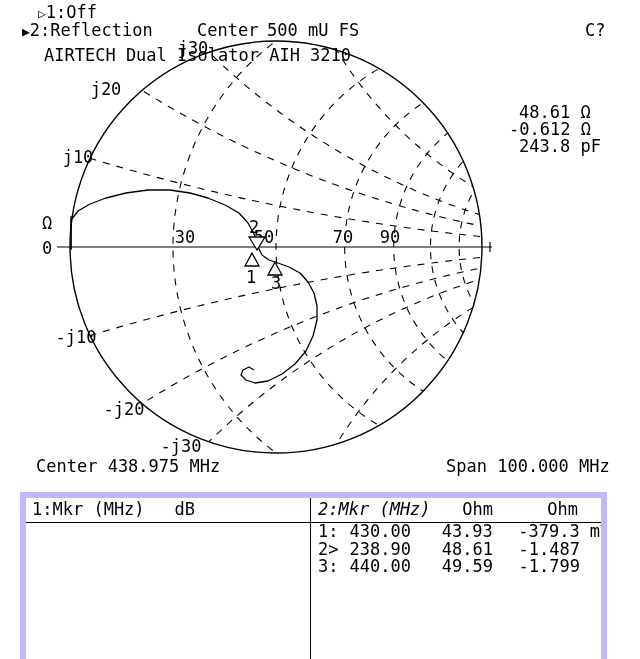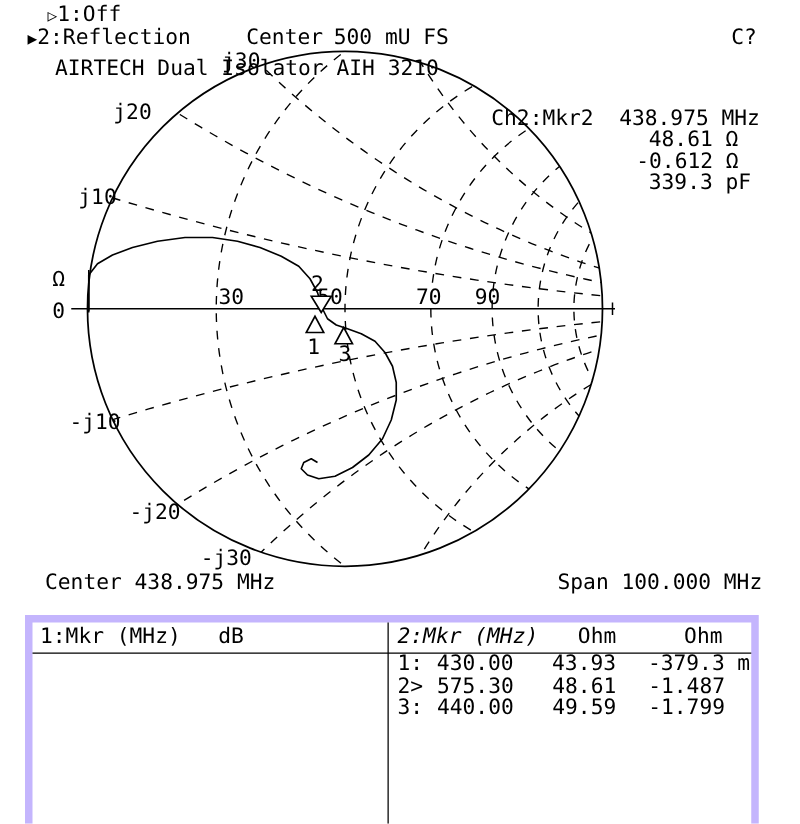--- a/index.html
+++ b/index.html
@@ -121,7 +121,6 @@
 
   <div class="abs" id="title1">AIRTECH Dual Isolator AIH 3210</div>
 
-  <div class="abs" id="ro1">Ch2:Mkr2  438.975 MHz</div>
   <div class="abs" id="ro2">48.61 Ω</div>
   <div class="abs" id="ro3">-0.612 Ω</div>
   <div class="abs" id="ro4">339.3 pF</div>

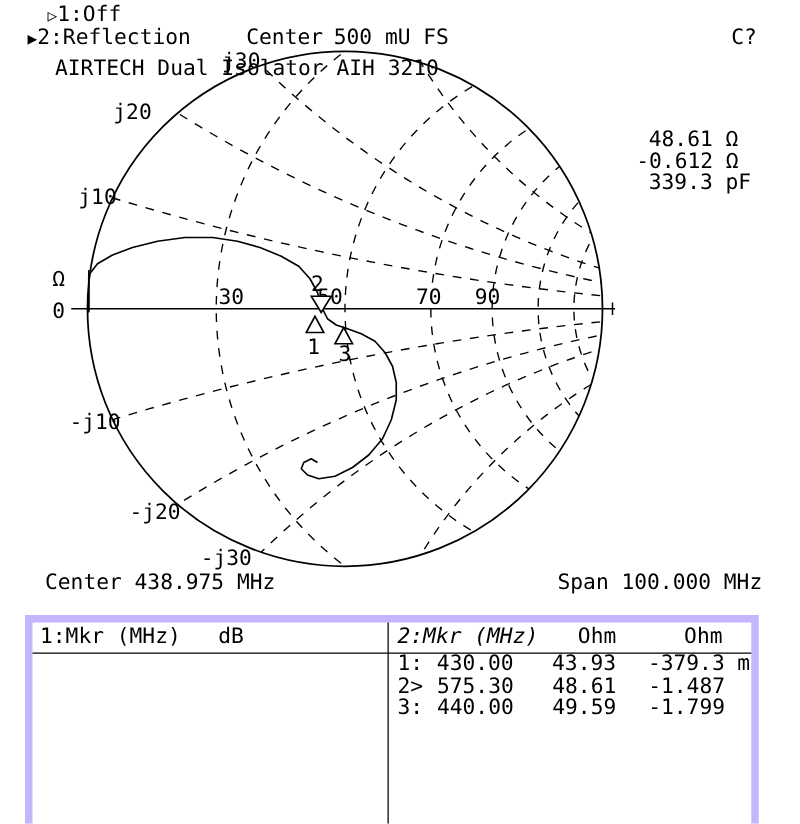--- a/index.html
+++ b/index.html
@@ -123,7 +123,7 @@
 
   <div class="abs" id="ro2">48.61 Ω</div>
   <div class="abs" id="ro3">-0.612 Ω</div>
-  <div class="abs" id="ro4">339.3 pF</div>
+  <div class="abs" id="ro4">243.8 pF</div>
 
   <div class="abs" id="center-label">Center 438.975 MHz</div>
   <div class="abs" id="span-label">Span 100.000 MHz</div>

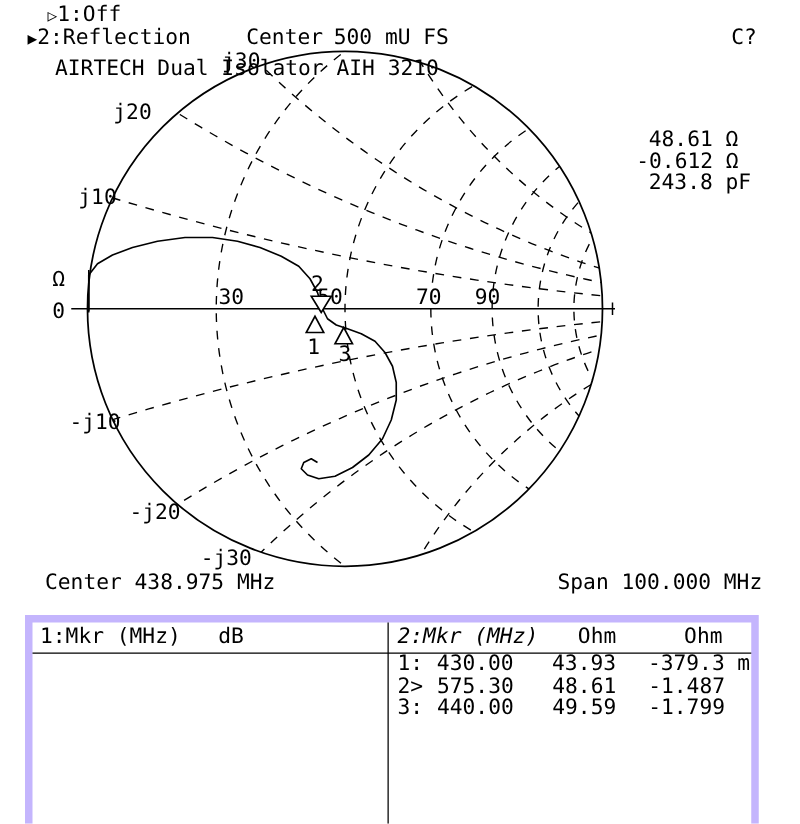--- a/index.html
+++ b/index.html
@@ -149,7 +149,7 @@
       </div>
       <div class="trow">
         <span class="c-id">2&gt;</span>
-        <span class="c-freq">575.30</span>
+        <span class="c-freq">238.90</span>
         <span class="c-ohm">48.61</span>
         <span class="c-x">-1.487</span>
         <span class="c-sfx"></span>

